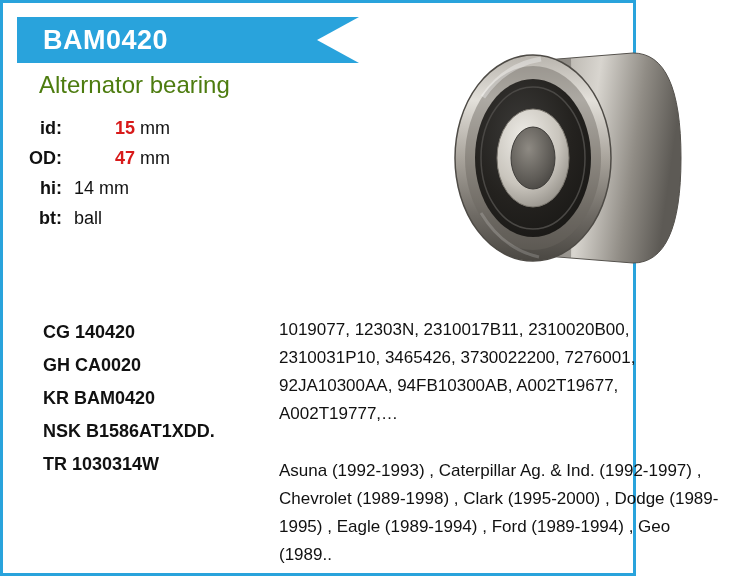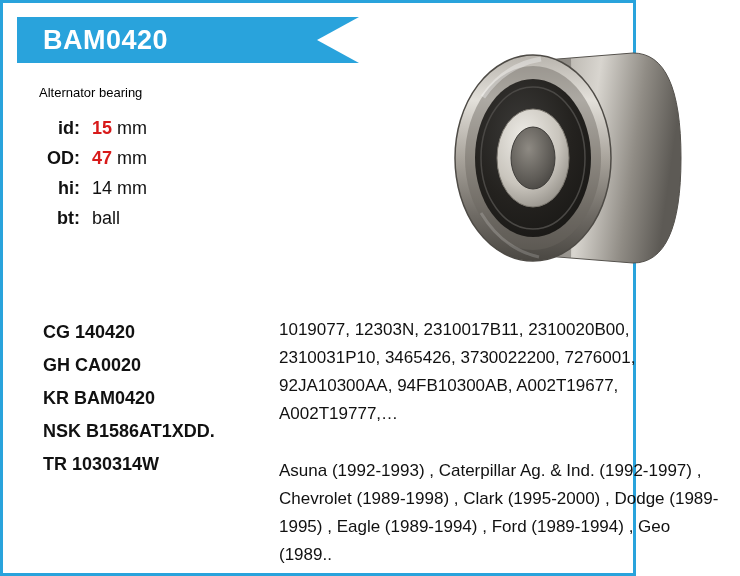--- a/index.html
+++ b/index.html
@@ -61,9 +61,9 @@
   .subtitle {
     position: absolute;
     left: 36px;
-    top: 82px;
-    font-size: 13px;
-    color: #000000;
+    top: 68px;
+    font-size: 24px;
+    color: #4d7c0f;
   }
   
   .specs {

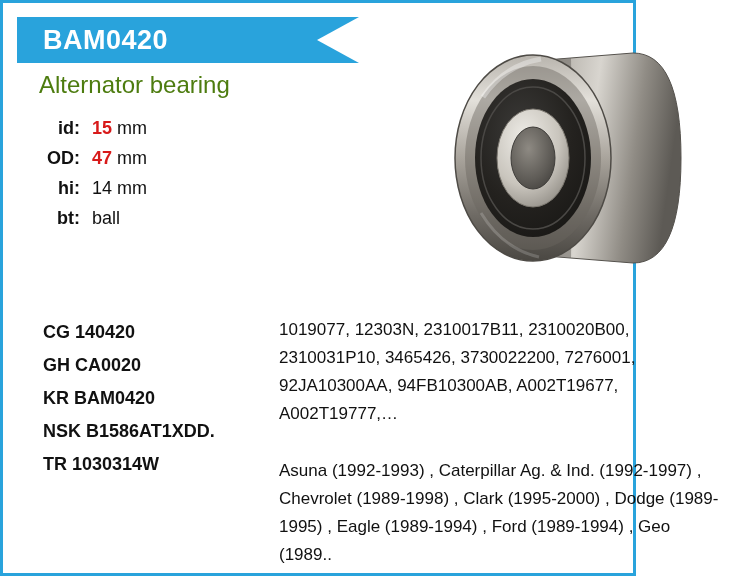--- a/index.html
+++ b/index.html
@@ -68,7 +68,7 @@
   
   .specs {
     position: absolute;
-    left: 44px;
+    left: 26px;
     top: 110px;
     border-collapse: collapse;
   }

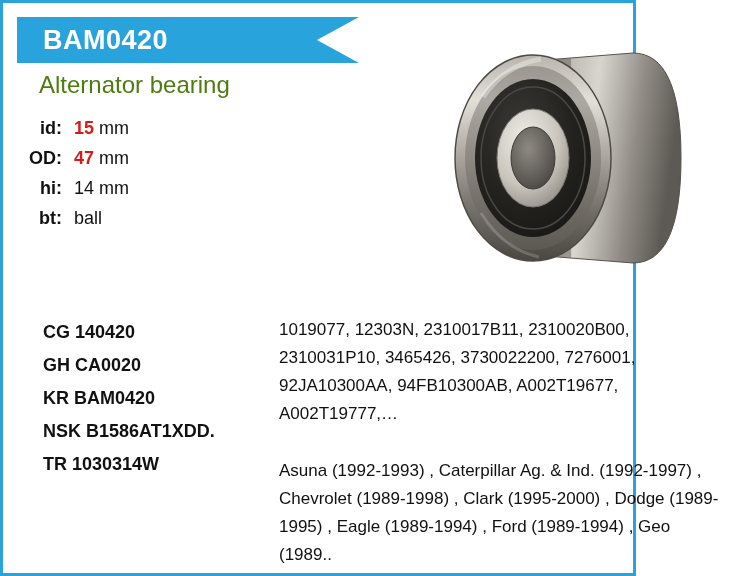--- a/index.html
+++ b/index.html
@@ -91,6 +91,7 @@
   .spec-val .hl {
     color: #d81a1a;
     font-weight: bold;
+    margin-left: 41px;
   }
   
   .xref {

